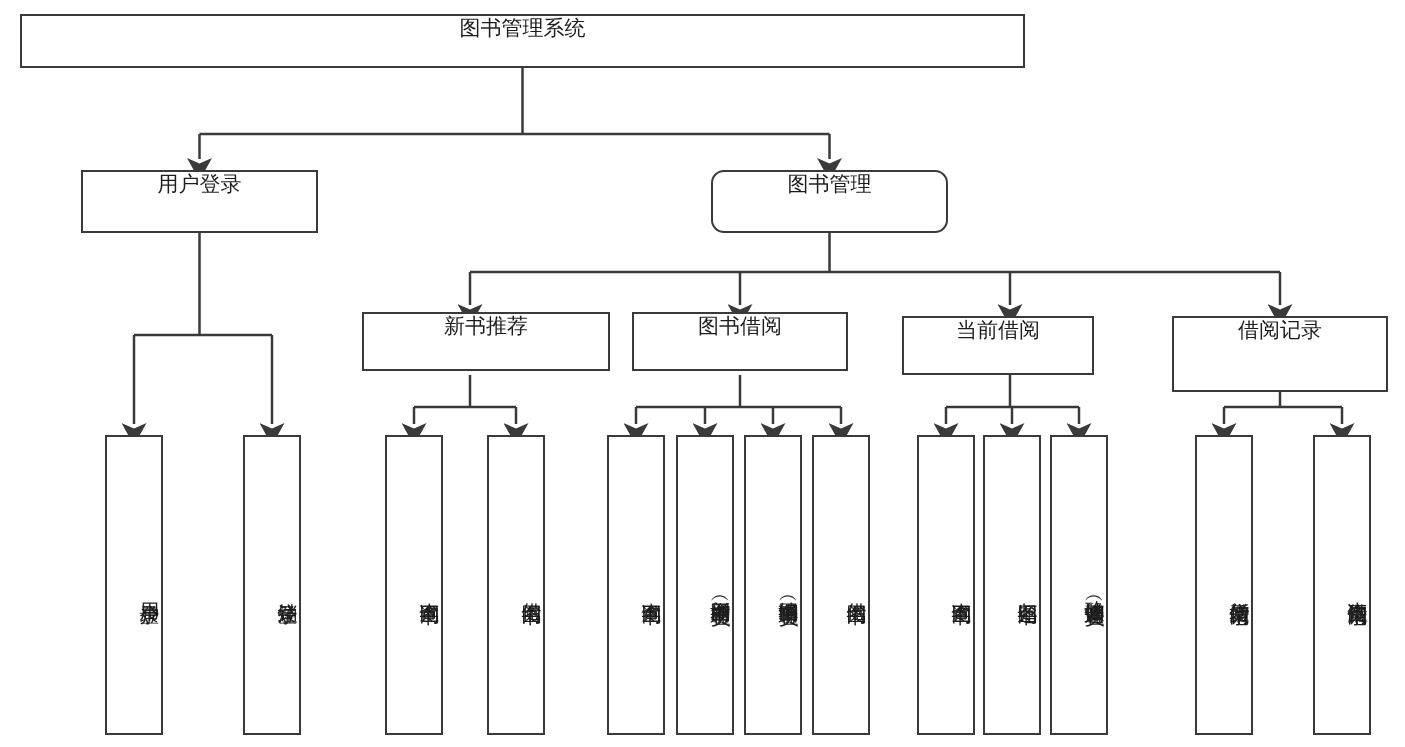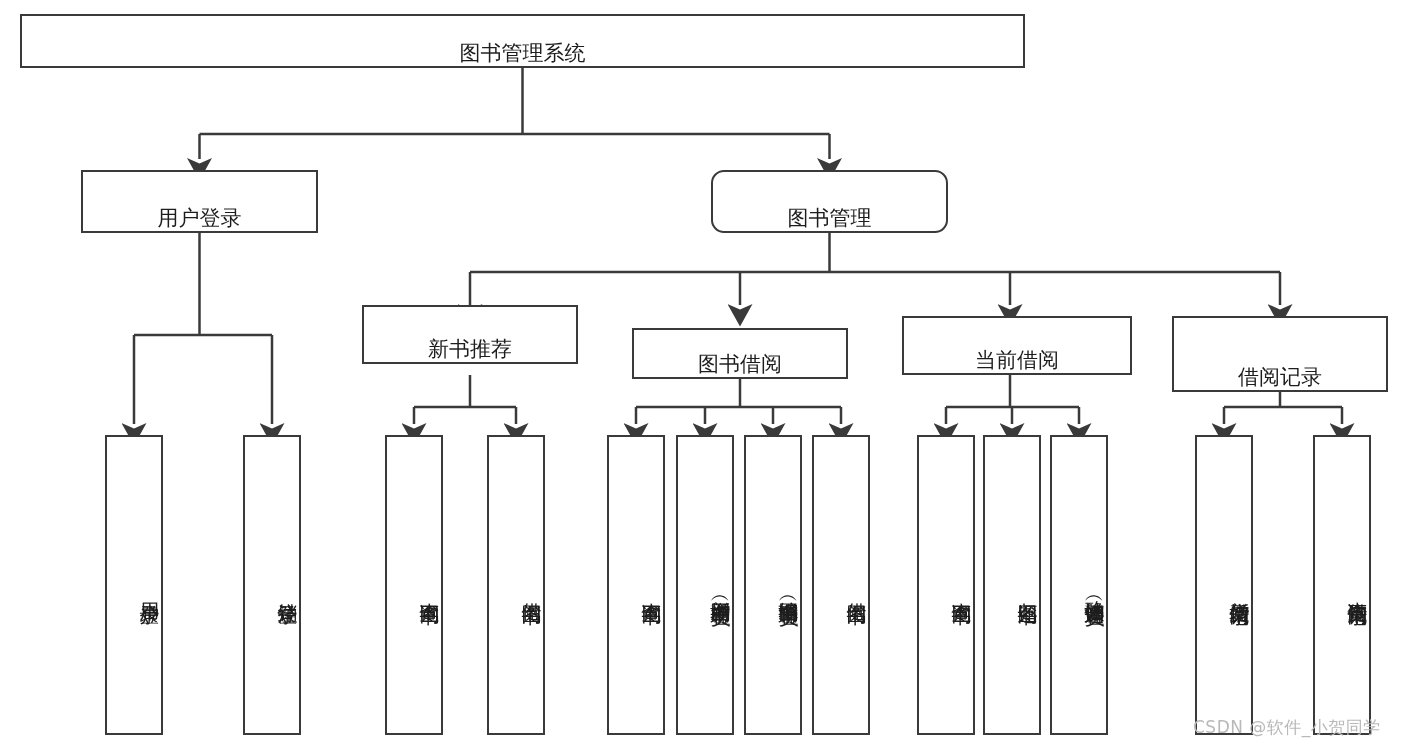--- a/index.html
+++ b/index.html
@@ -32,7 +32,7 @@
     background: #ffffff;
     border: 2.5px solid #3a3a3a;
     display: flex;
-    align-items: flex-end;
+    align-items: flex-start;
     justify-content: center;
     color: #1d1d1d;
     line-height: 1.18;

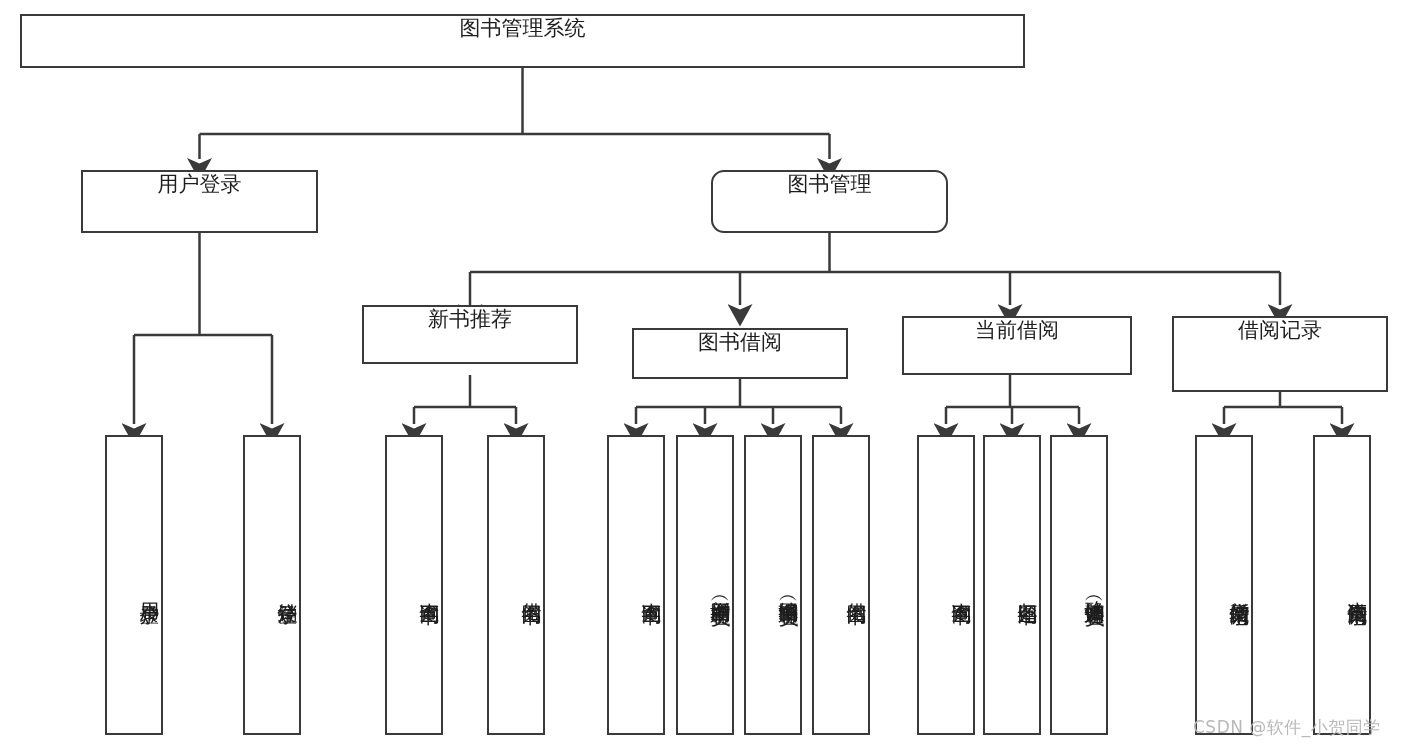--- a/index.html
+++ b/index.html
@@ -124,7 +124,7 @@
       <div class="node lvl2 h" style="left: 711px; top: 170px; width: 237px; height: 63px; border-radius: 13px;">
         <span>图书管理</span>
       </div>
-      <div class="node lvl3 h" style="left: 362px; top: 305px; width: 216px; height: 59px;">
+      <div class="node lvl3 h" style="left: 362px; top: 312px; width: 248px; height: 59px;">
         <span>新书推荐</span>
       </div>
       <div class="node lvl3 h" style="left: 632px; top: 328px; width: 216px; height: 51px;">

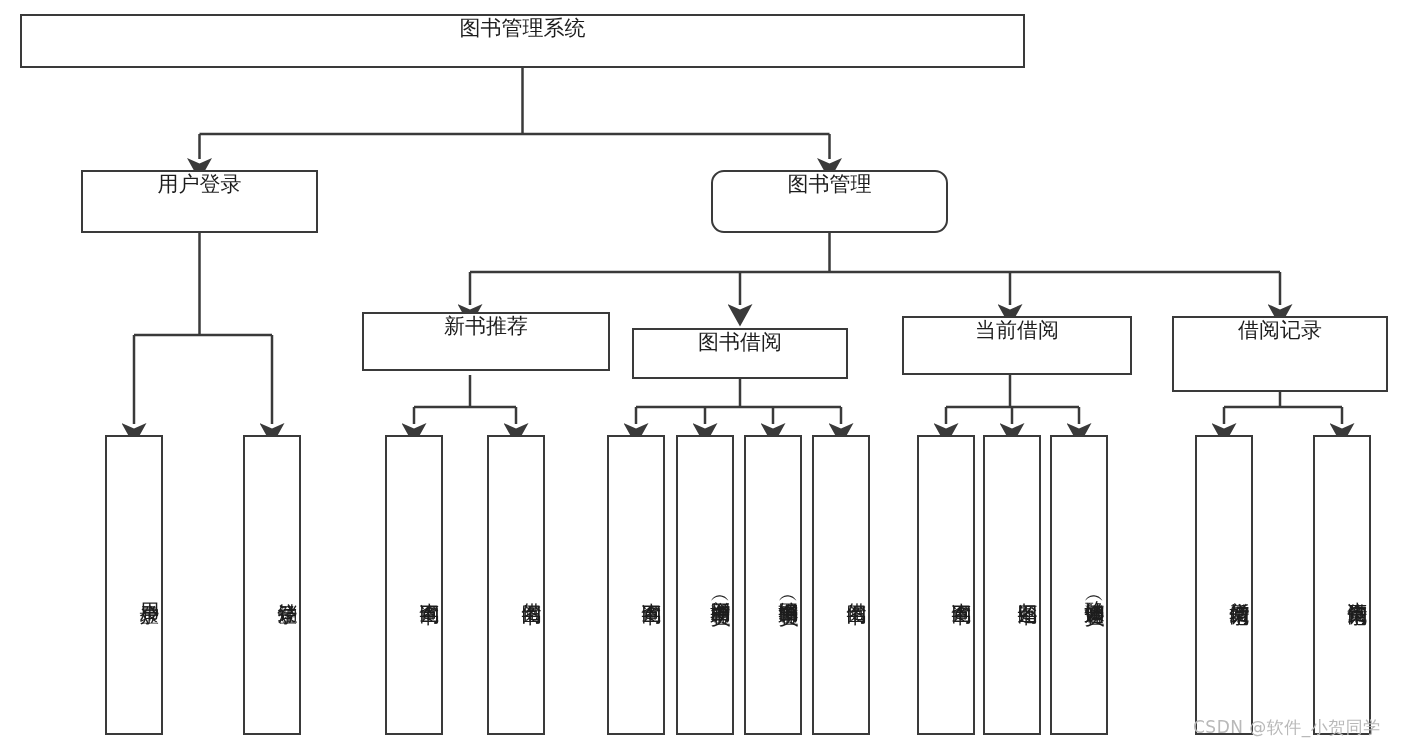--- a/index.html
+++ b/index.html
@@ -127,7 +127,7 @@
       <div class="node lvl3 h" style="left: 362px; top: 312px; width: 248px; height: 59px;">
         <span>新书推荐</span>
       </div>
-      <div class="node lvl3 h" style="left: 632px; top: 328px; width: 216px; height: 51px;">
+      <div class="node lvl3 h" style="left: 632px; top: 312px; width: 216px; height: 59px;">
         <span>图书借阅</span>
       </div>
       <div class="node lvl3 h" style="left: 902px; top: 316px; width: 230px; height: 59px;">

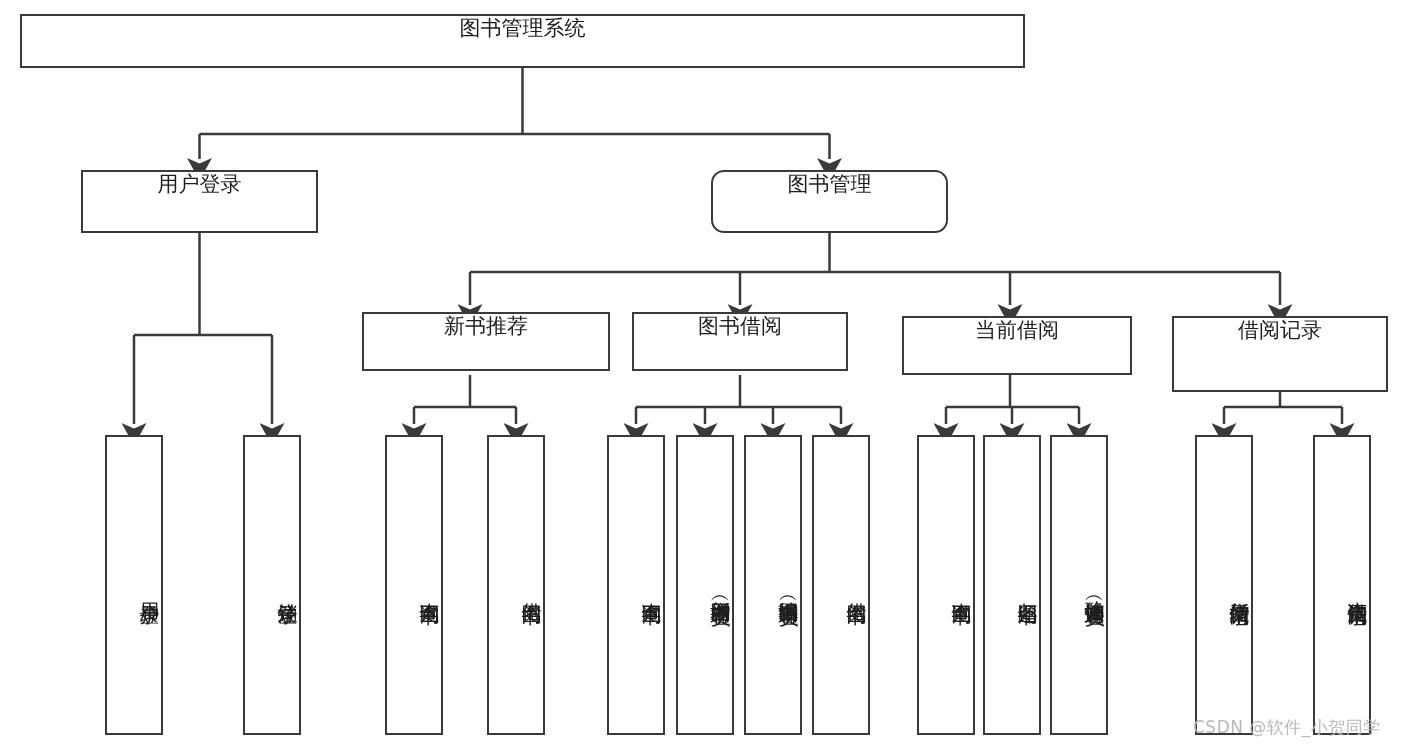--- a/index.html
+++ b/index.html
@@ -130,7 +130,7 @@
       <div class="node lvl3 h" style="left: 632px; top: 312px; width: 216px; height: 59px;">
         <span>图书借阅</span>
       </div>
-      <div class="node lvl3 h" style="left: 902px; top: 316px; width: 230px; height: 59px;">
+      <div class="node lvl3 h" style="left: 902px; top: 316px; width: 192px; height: 59px;">
         <span>当前借阅</span>
       </div>
       <div class="node lvl3 h" style="left: 1172px; top: 316px; width: 216px; height: 76px;">

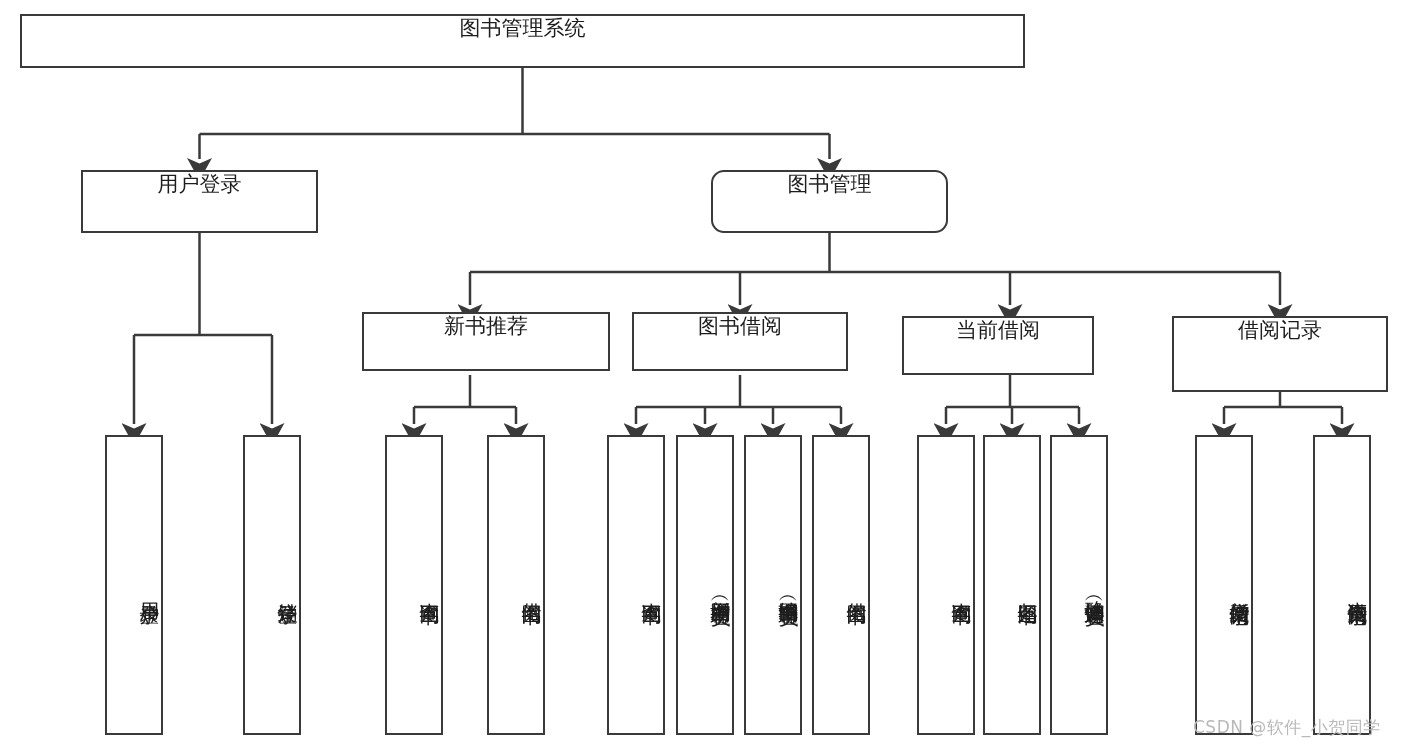--- a/index.html
+++ b/index.html
@@ -177,7 +177,6 @@
       </div>
     </div>
 
-  <div class="watermark" style="left: 1193px; top: 716px;">CSDN @软件_小贺同学</div>
 </div>
 
 </body></html>

